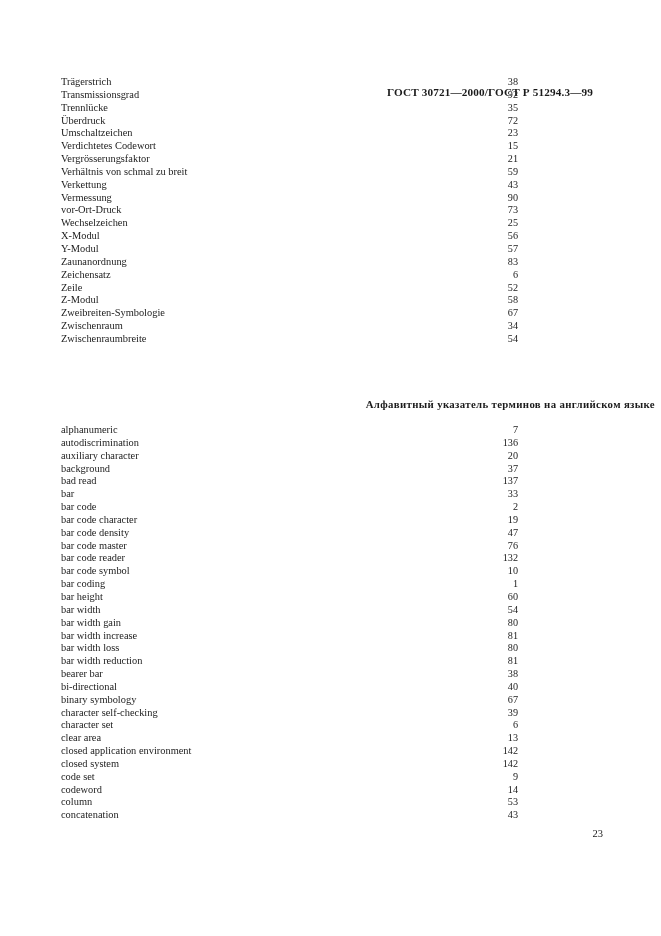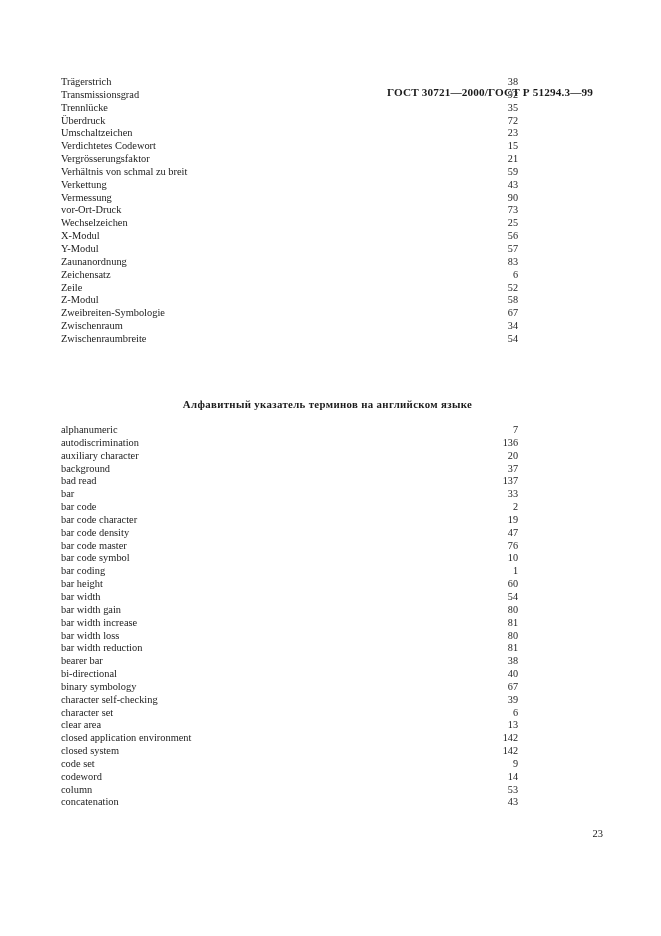--- a/index.html
+++ b/index.html
@@ -72,7 +72,7 @@
     top: 398px;
     left: 0;
     width: 655px;
-    text-align: center;
+    text-align: right;
     font-weight: bold;
     font-size: 10.8px;
     letter-spacing: 0.35px;

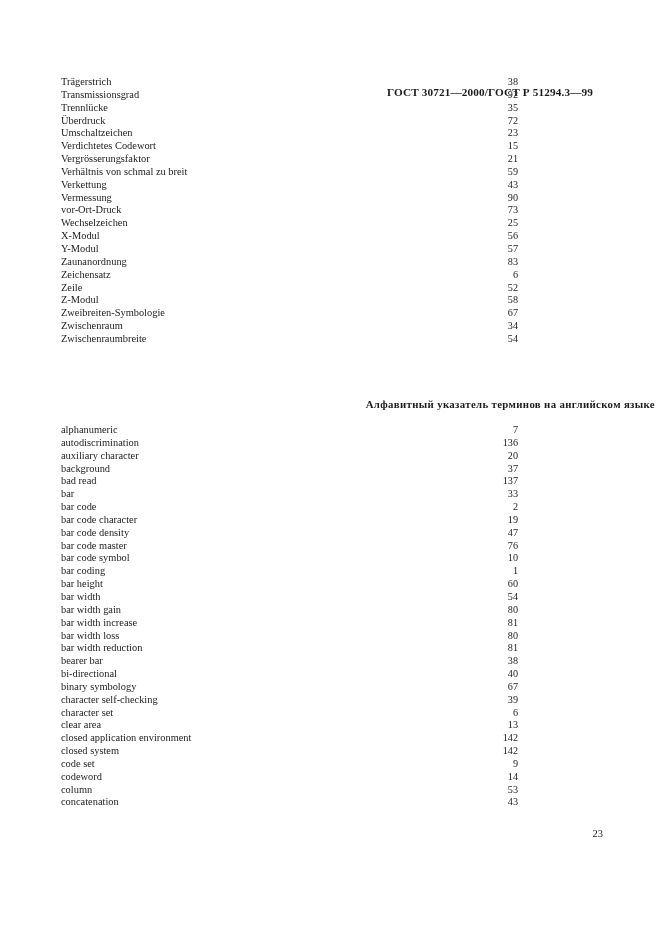--- a/index.html
+++ b/index.html
@@ -132,6 +132,7 @@
       <div class="index-entry"><span class="entry-term">bar code character</span><span class="entry-page">19</span></div>
       <div class="index-entry"><span class="entry-term">bar code density</span><span class="entry-page">47</span></div>
       <div class="index-entry"><span class="entry-term">bar code master</span><span class="entry-page">76</span></div>
+      <div class="index-entry"><span class="entry-term">bar code reader</span><span class="entry-page">132</span></div>
       <div class="index-entry"><span class="entry-term">bar code symbol</span><span class="entry-page">10</span></div>
       <div class="index-entry"><span class="entry-term">bar coding</span><span class="entry-page">1</span></div>
       <div class="index-entry"><span class="entry-term">bar height</span><span class="entry-page">60</span></div>

